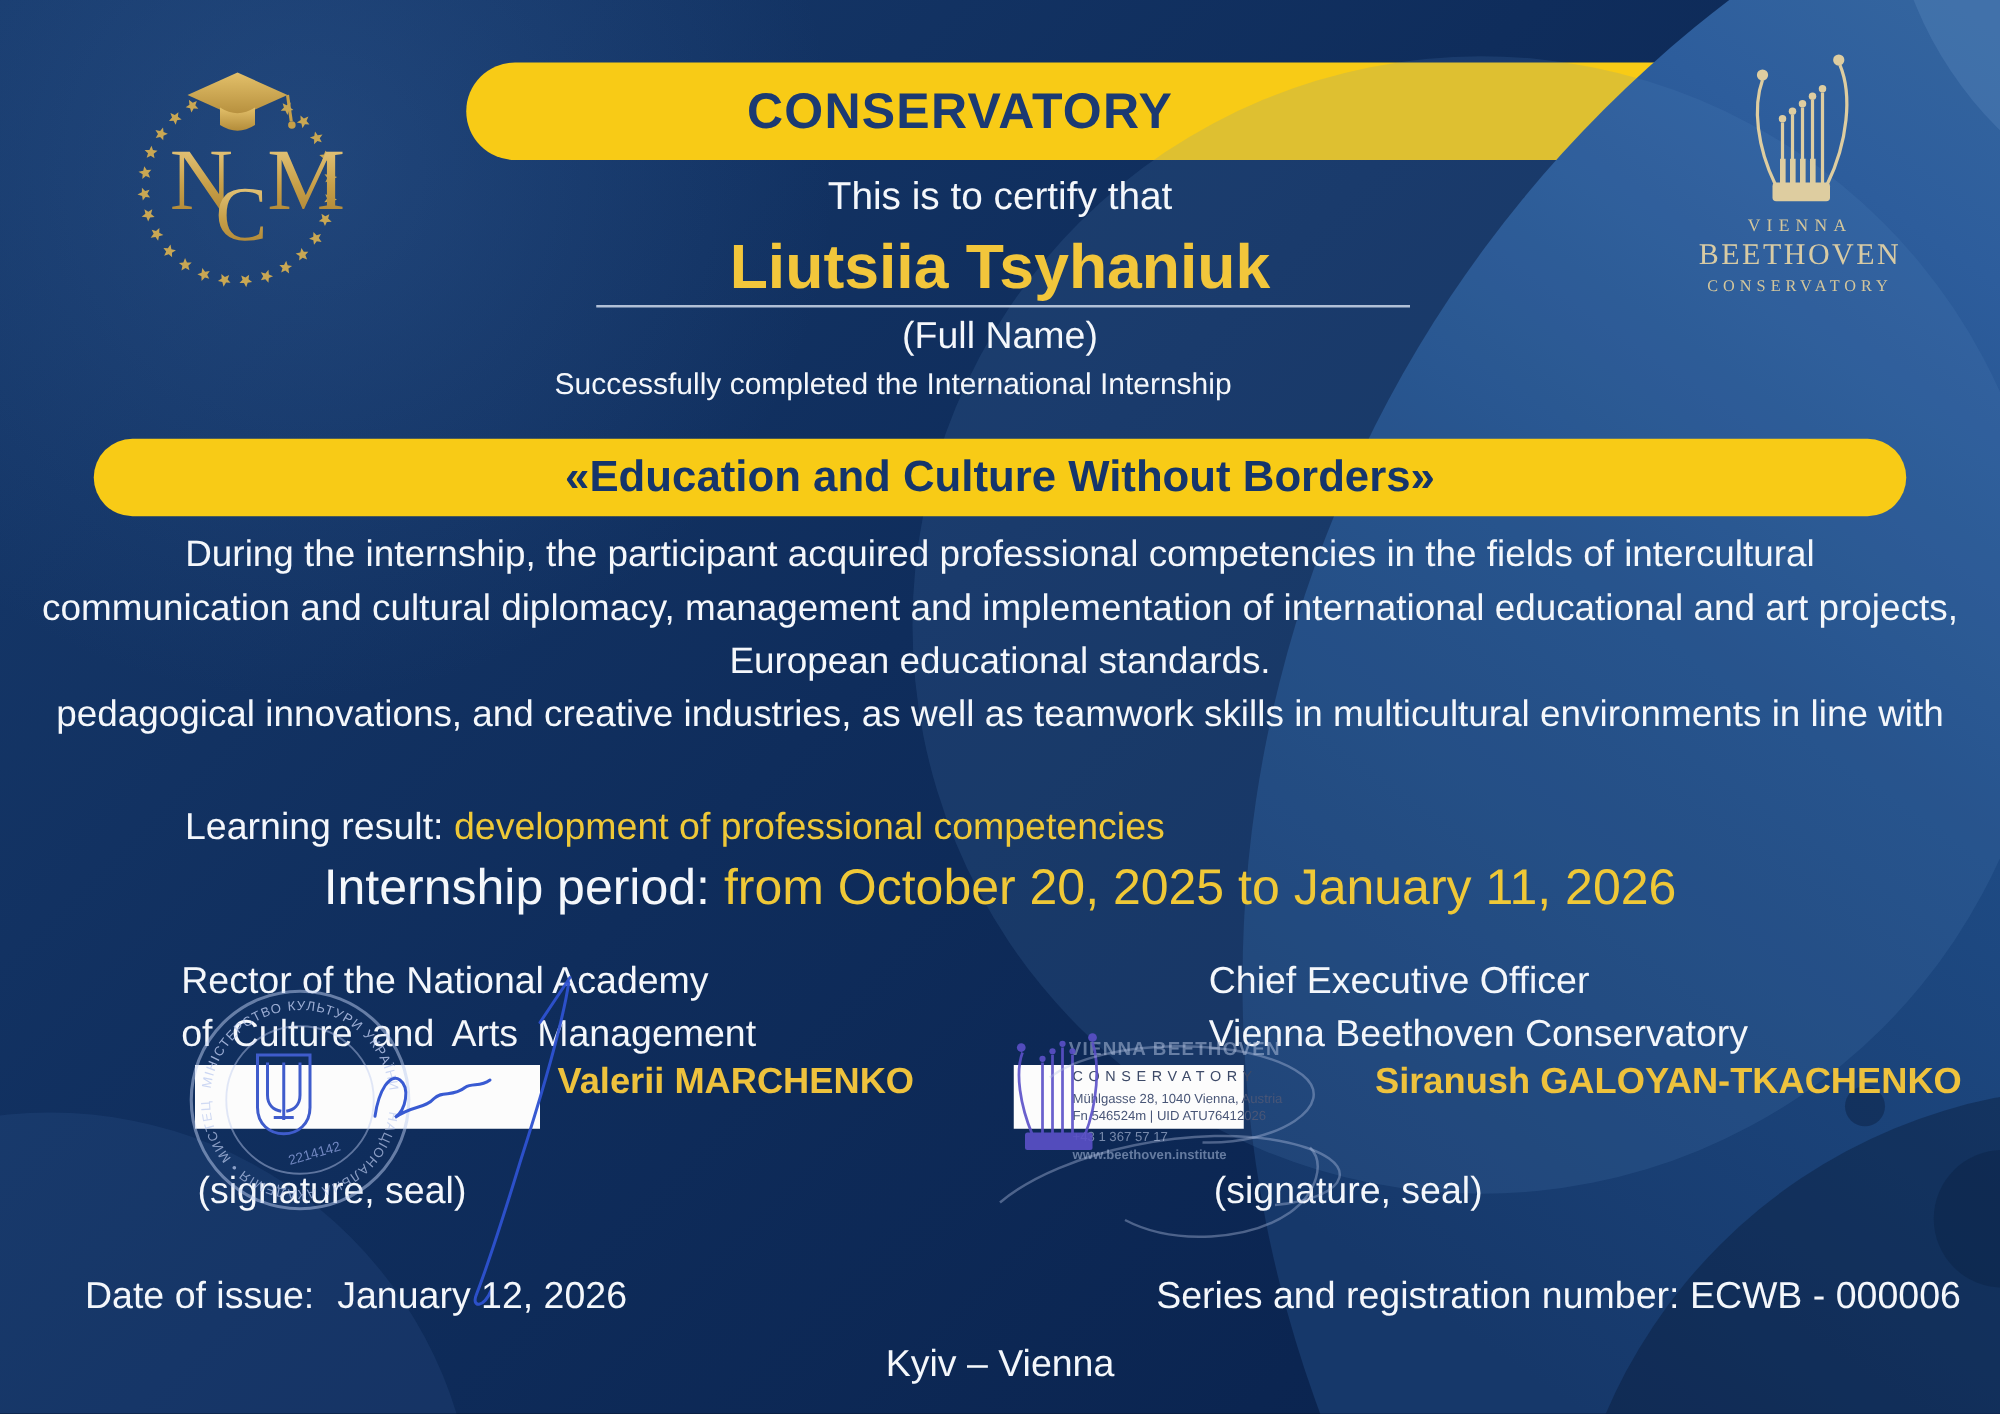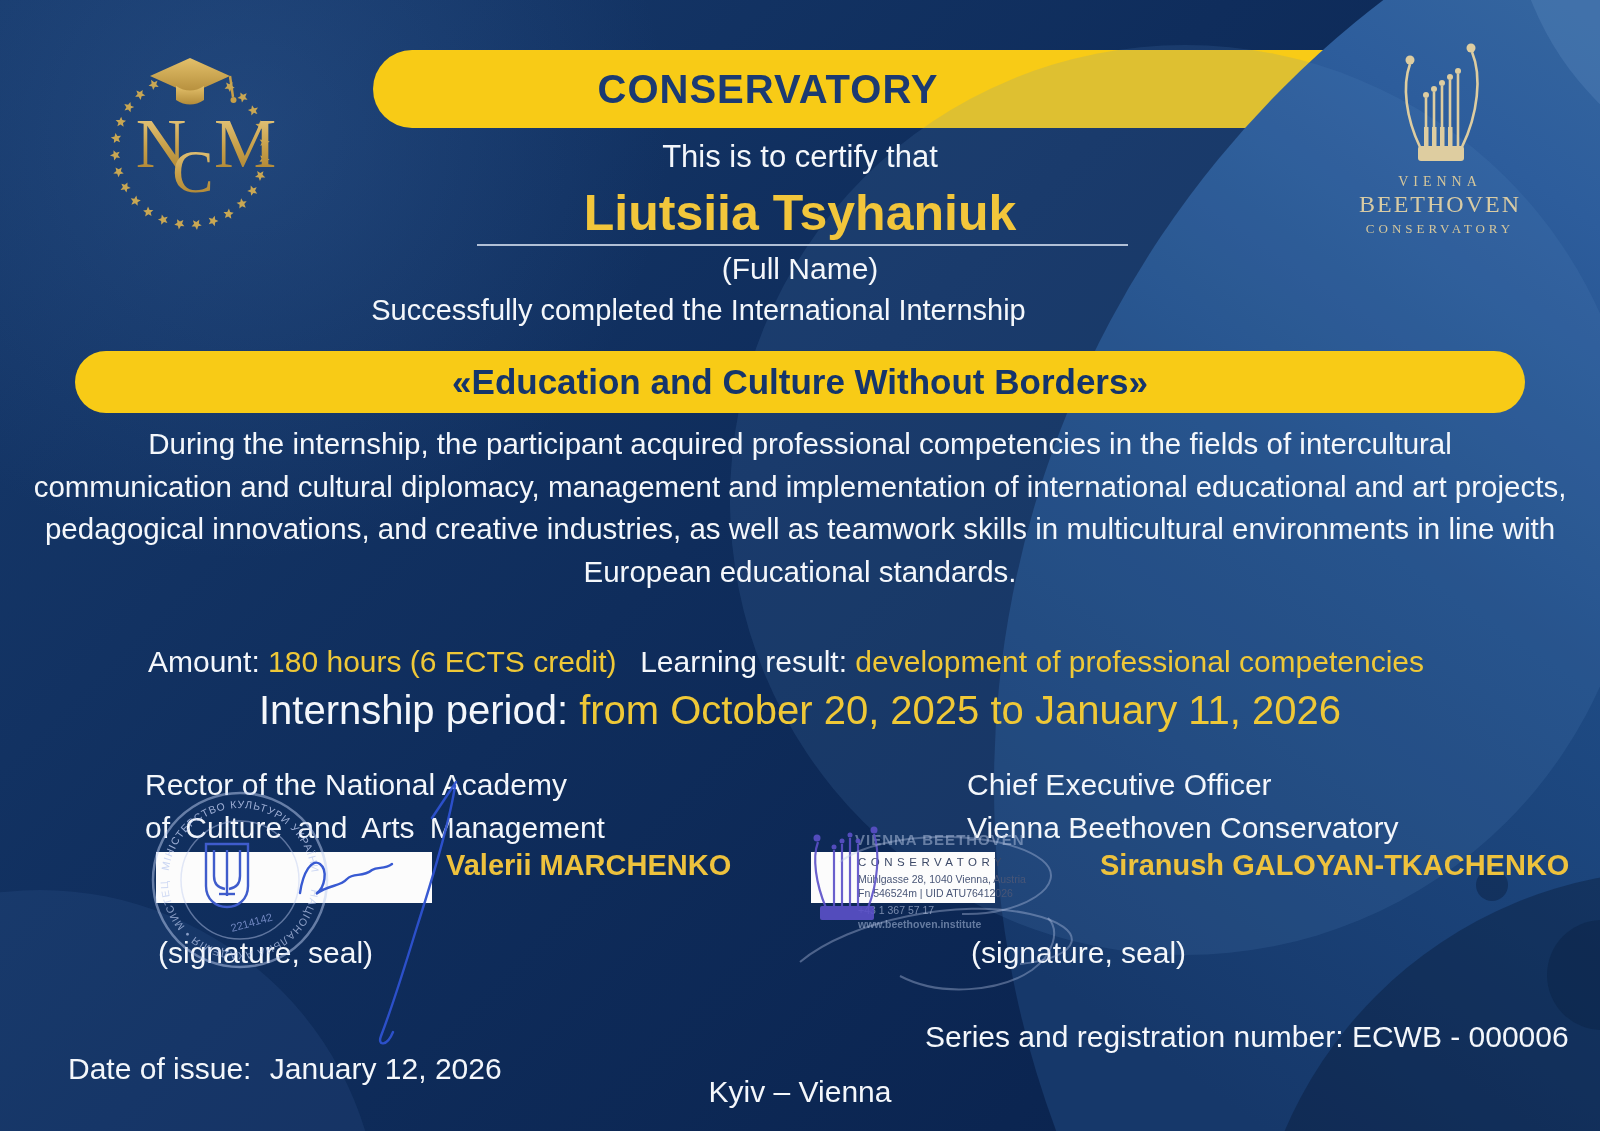--- a/index.html
+++ b/index.html
@@ -137,7 +137,7 @@
   <div class="abs name-text ctr" style="left:0;top:184px;width:1600px;">Liutsiia Tsyhaniuk</div>
   <div class="abs" style="left:477px;top:244px;width:651px;height:2px;background:rgba(205,216,234,0.85);"></div>
   <div class="abs white ctr" style="left:0;top:252px;width:1600px;font-size:30px;">(Full Name)</div>
-  <div class="abs white ctr" style="left:0;top:294px;width:1397px;font-size:29px;">Successfully completed the International Internship</div>
+  <div class="abs white ctr" style="left:16px;top:294px;width:1397px;font-size:24px;">Successfully completed the International Internship</div>
 
   <div class="abs banner2" style="left:75px;top:351px;width:1450px;height:62px;">
     <div class="banner2-text ctr">«Education and Culture Without Borders»</div>

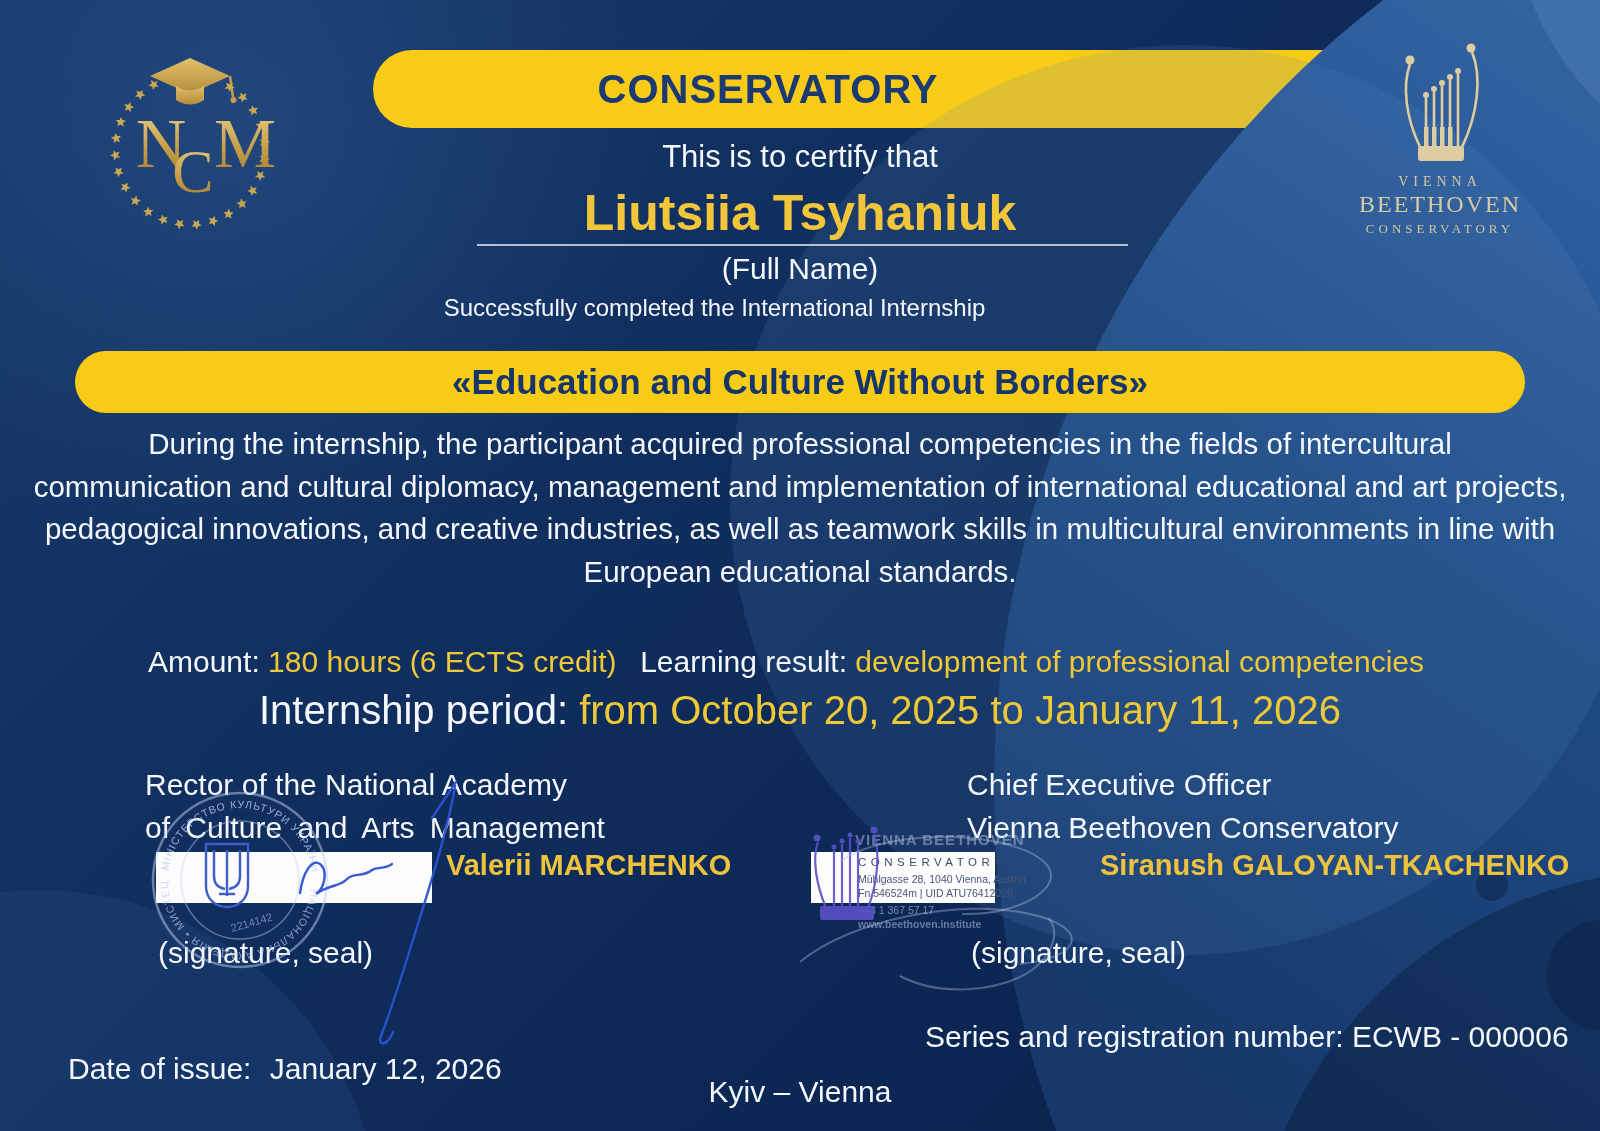--- a/index.html
+++ b/index.html
@@ -146,8 +146,8 @@
   <div class="abs desc ctr" style="left:0;top:423px;width:1600px;">
     <div>During the internship, the participant acquired professional competencies in the fields of intercultural</div>
     <div>communication and cultural diplomacy, management and implementation of international educational and art projects,</div>
+    <div>European educational standards.</div>
     <div>pedagogical innovations, and creative industries, as well as teamwork skills in multicultural environments in line with</div>
-    <div>European educational standards.</div>
   </div>
 
   <div class="abs" style="left:148px;top:645px;width:1276px;display:flex;justify-content:space-between;font-size:30px;">

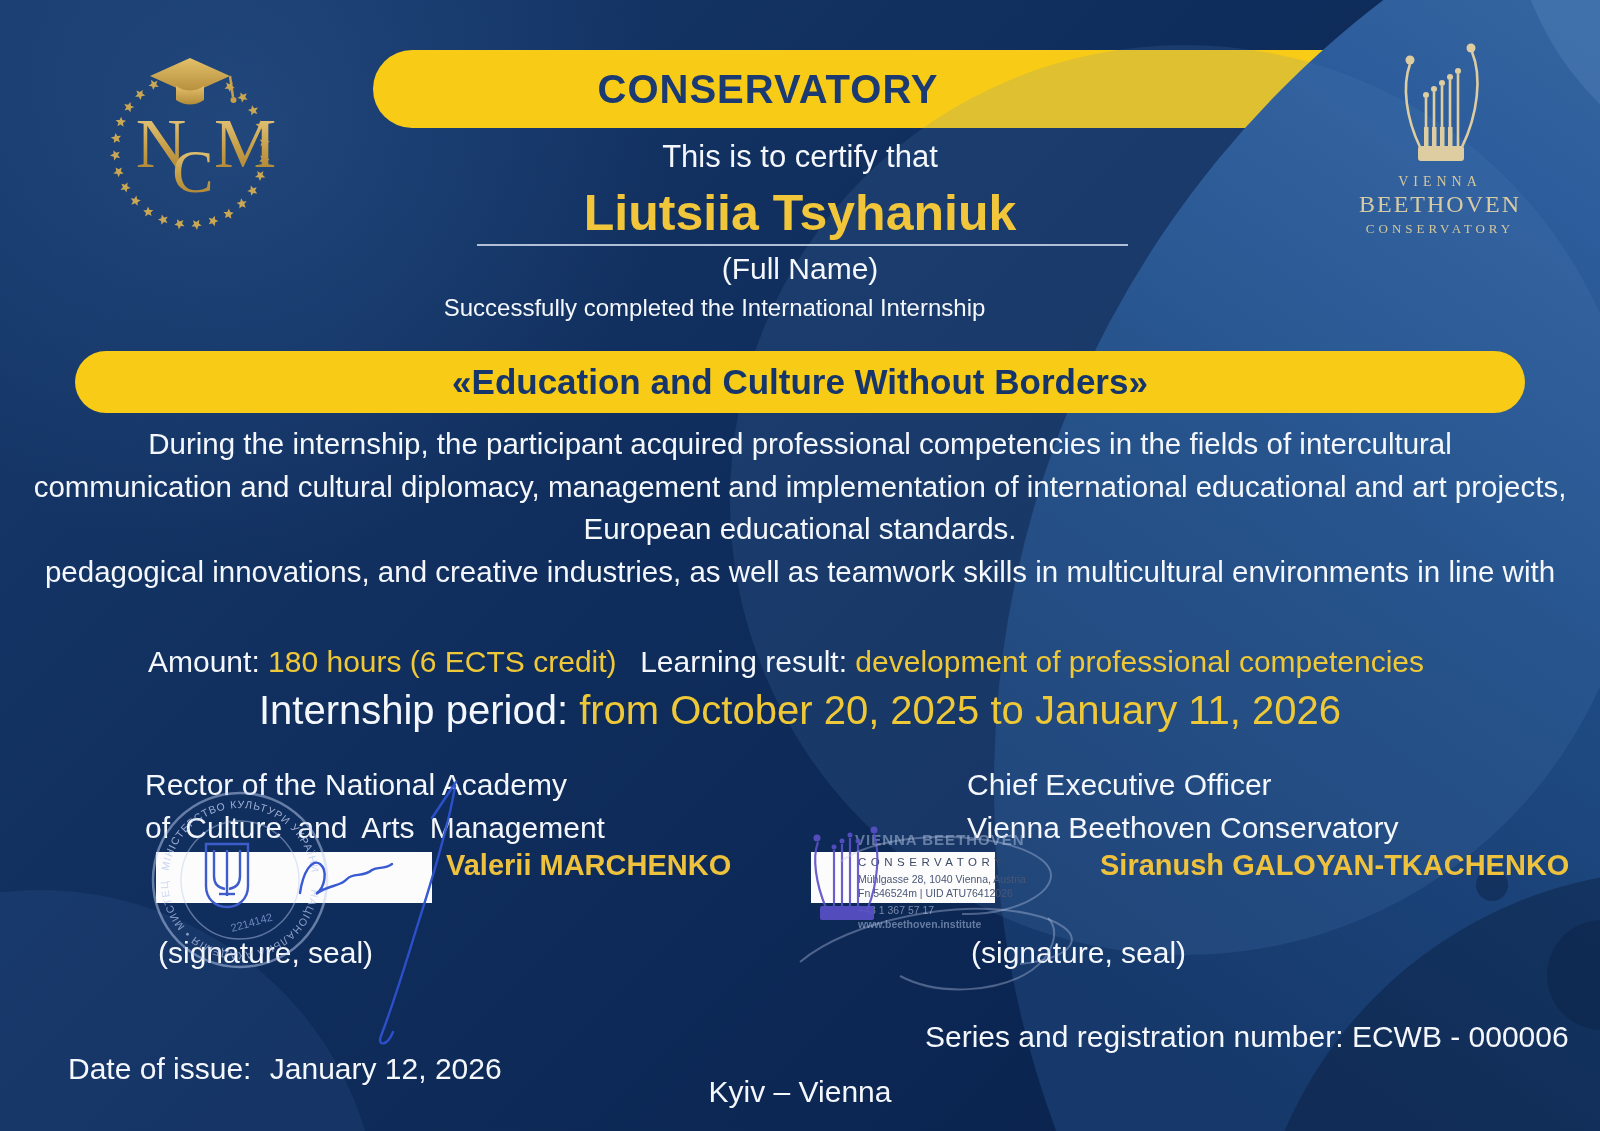--- a/index.html
+++ b/index.html
@@ -152,10 +152,6 @@
 
   <div class="abs" style="left:148px;top:645px;width:1276px;display:flex;justify-content:space-between;font-size:30px;">
     <div class="nowrap">
-      <span class="white">Amount:</span>
-      <span class="yellow-val">180 hours (6 ECTS credit)</span>
-    </div>
-    <div class="nowrap">
       <span class="white">Learning result:</span>
       <span class="yellow-val">development of professional competencies</span>
     </div>

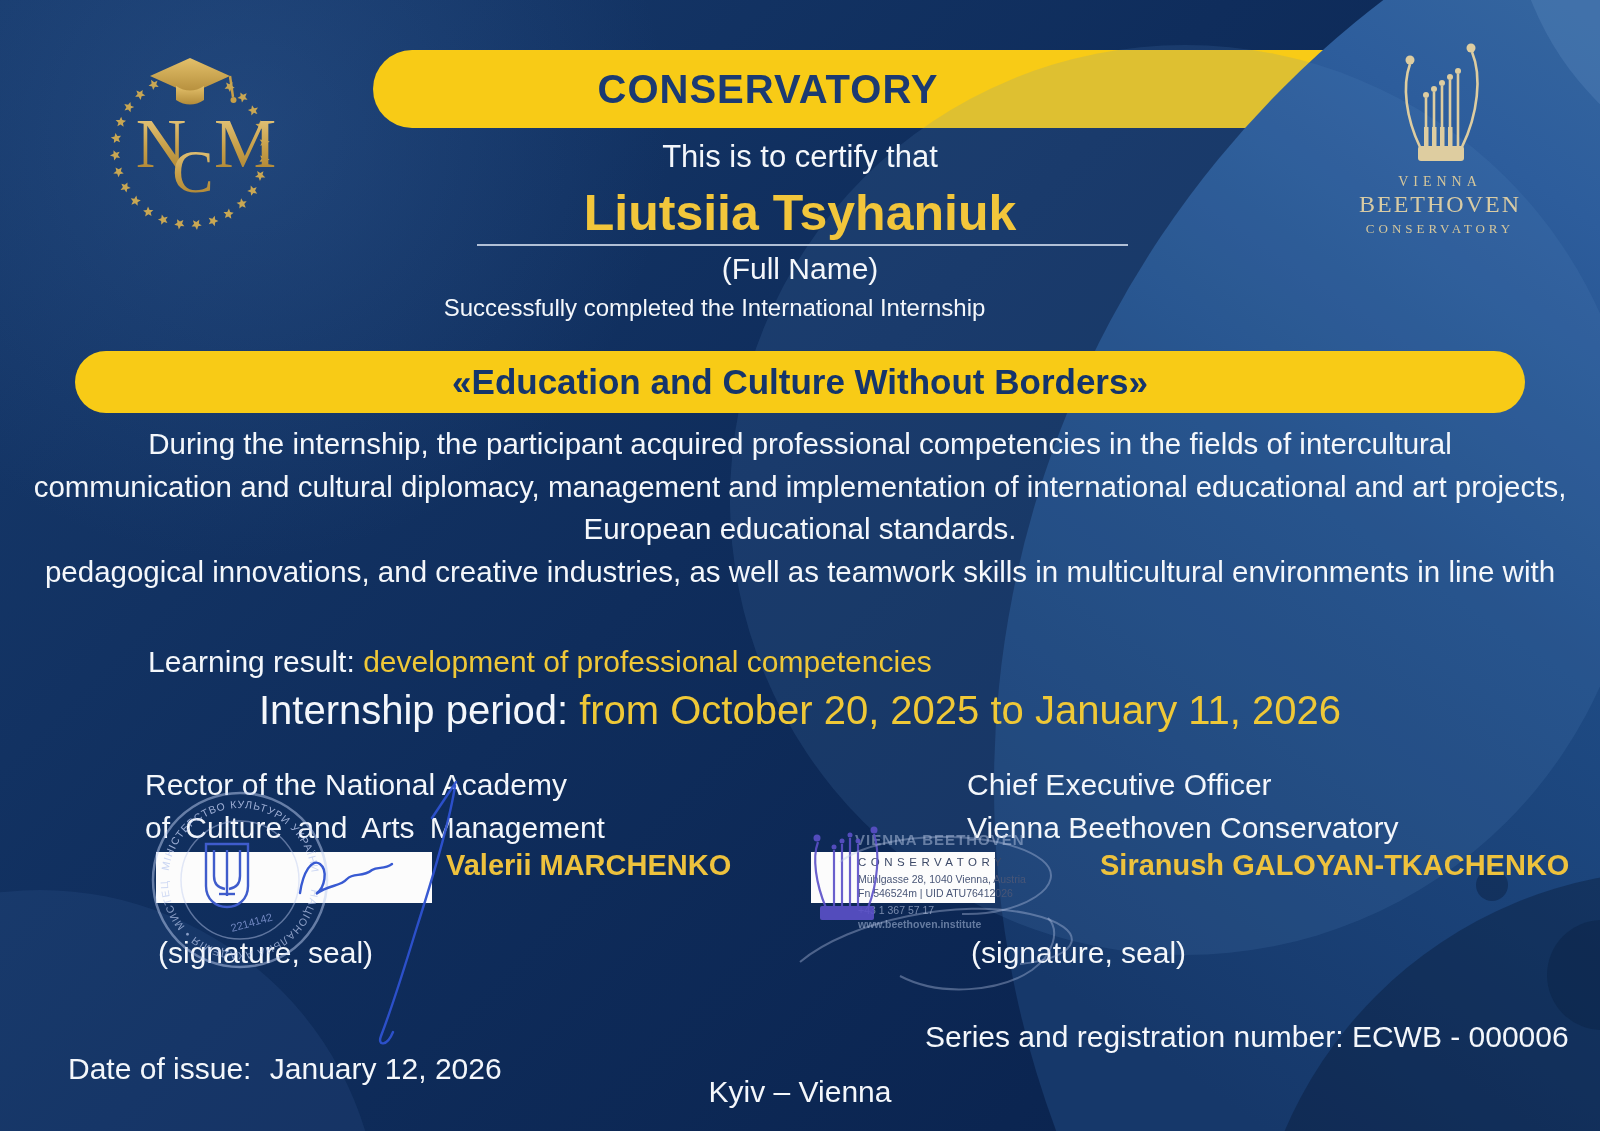--- a/index.html
+++ b/index.html
@@ -239,7 +239,7 @@
   <div class="abs serif ctr" style="left:1290px;top:191px;width:300px;font-size:24px;letter-spacing:2px;color:#d8cba4;">BEETHOVEN</div>
   <div class="abs serif ctr" style="left:1290px;top:221px;width:300px;font-size:13px;letter-spacing:4px;color:#d5c79c;">CONSERVATORY</div>
 
-  <div class="abs white nowrap" style="left:68px;top:1020px;font-size:30px;margin-top:32px;">
+  <div class="abs white nowrap" style="left:68px;top:1020px;font-size:30px;">
     <span>Date of issue:</span>
     <span style="margin-left:10px;">January 12, 2026</span>
   </div>

